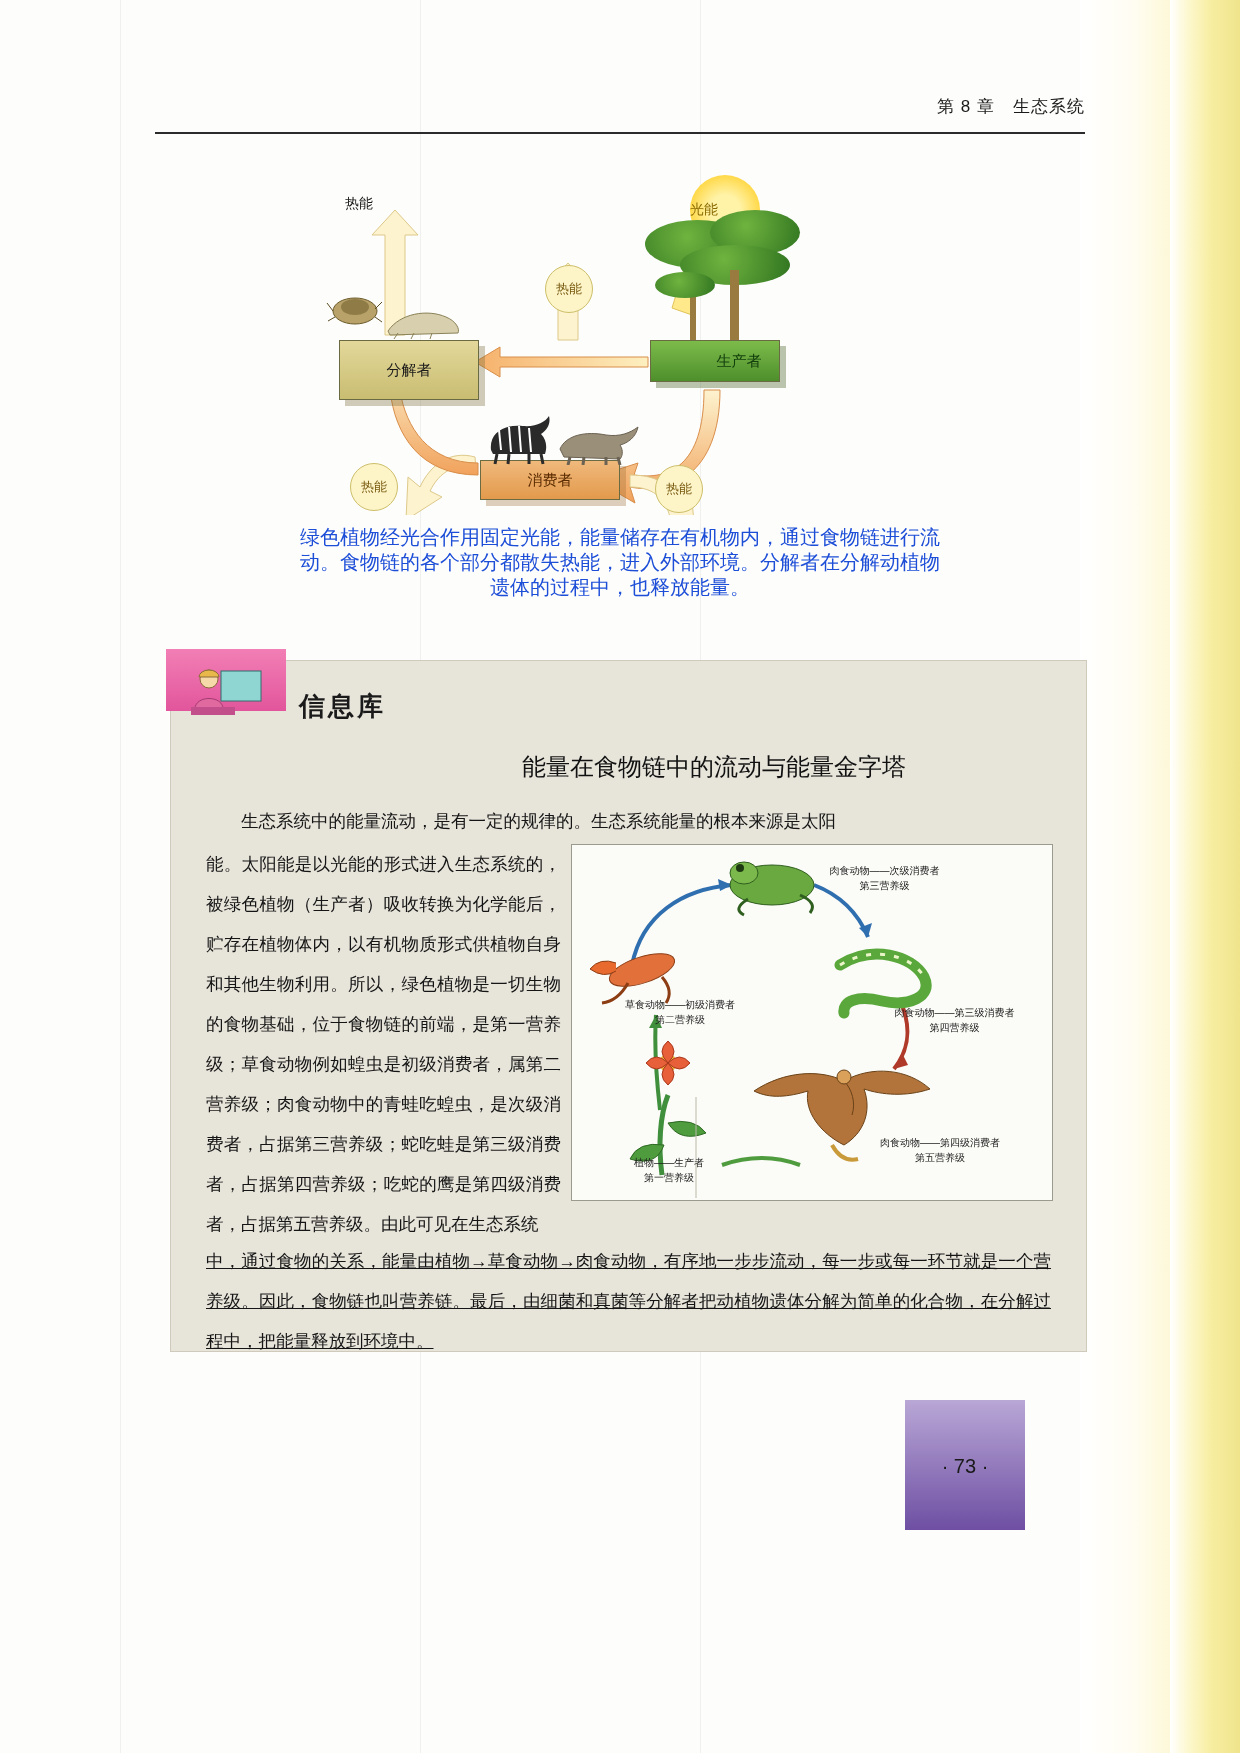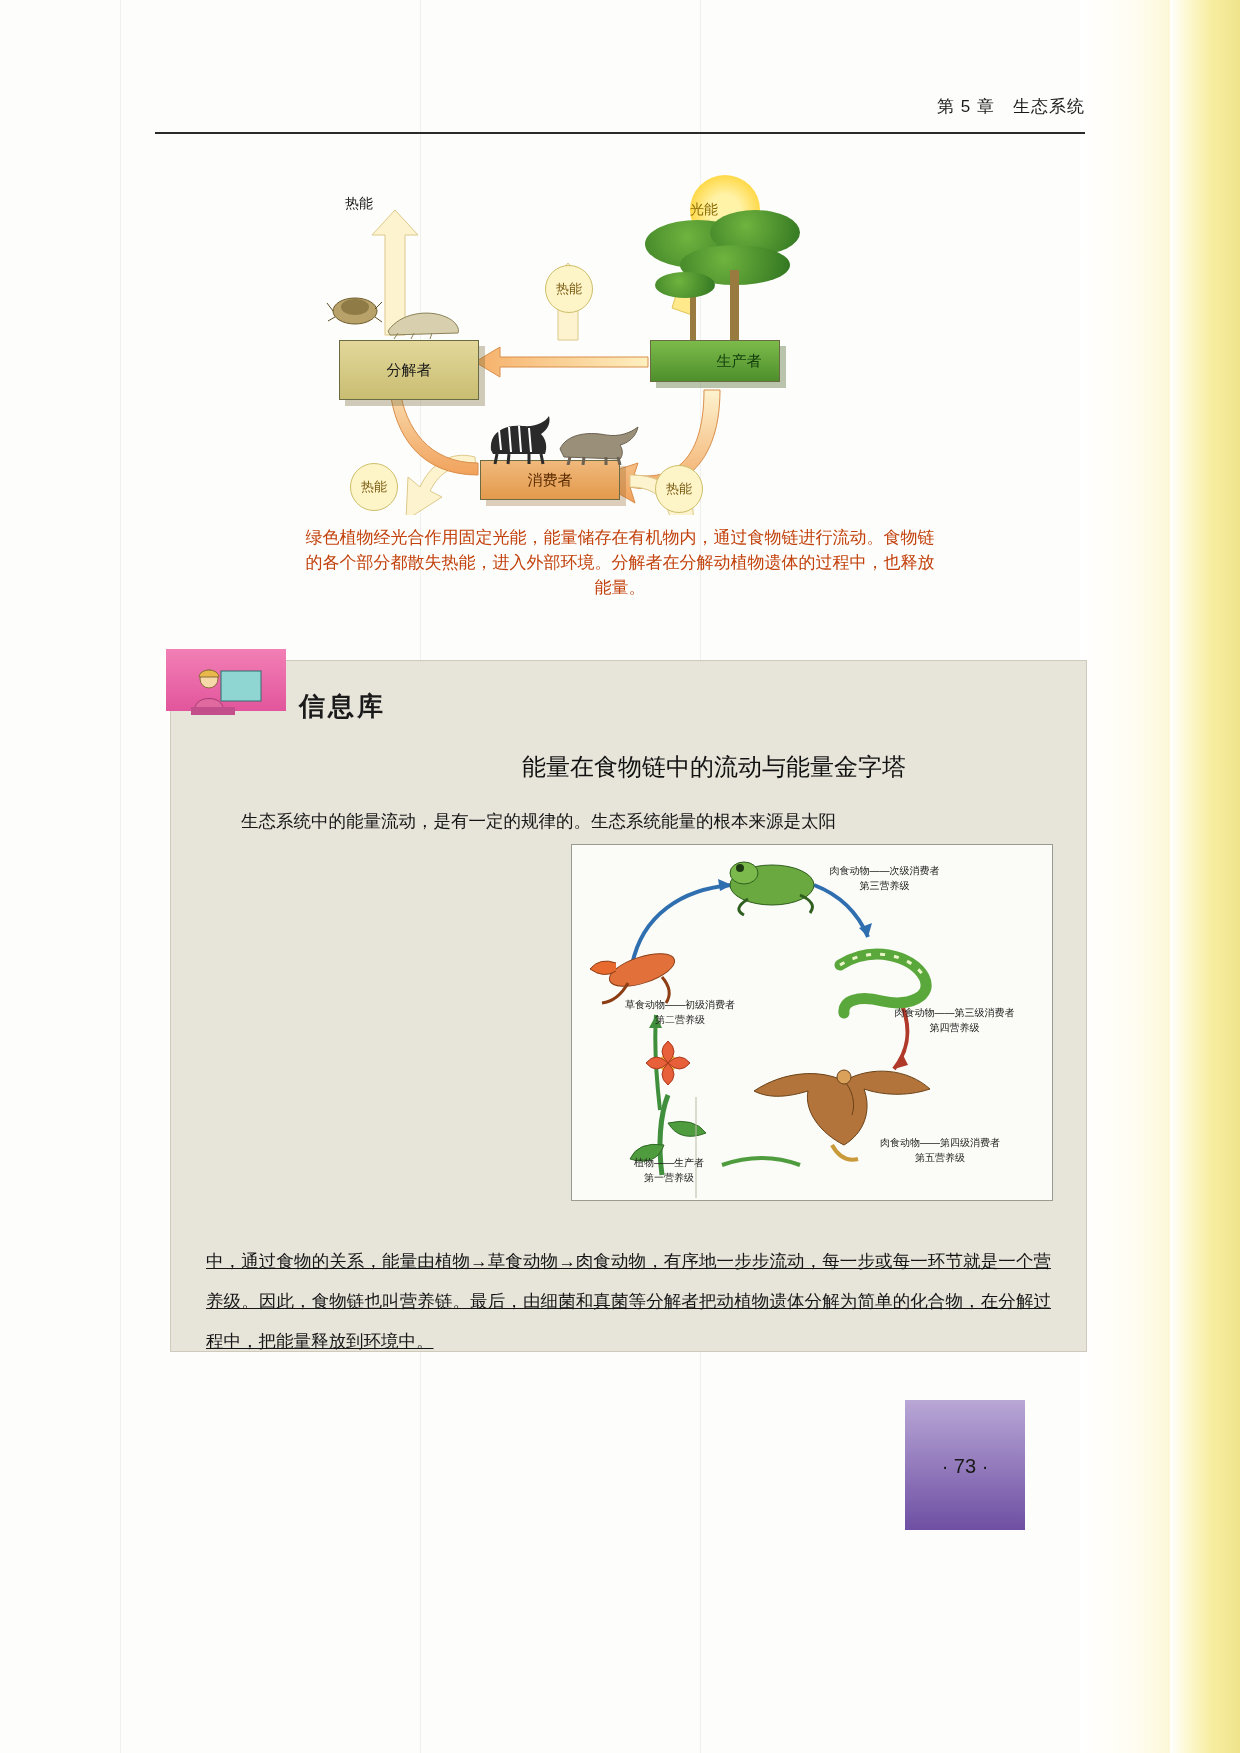--- a/index.html
+++ b/index.html
@@ -101,7 +101,7 @@
 <div class="crease" style="left:700px"></div>
 
 <div class="header">
-  <div class="header-title">第 5 章　生态系统</div>
+  <div class="header-title">第 8 章　生态系统</div>
   <div class="header-rule"></div>
 </div>
 

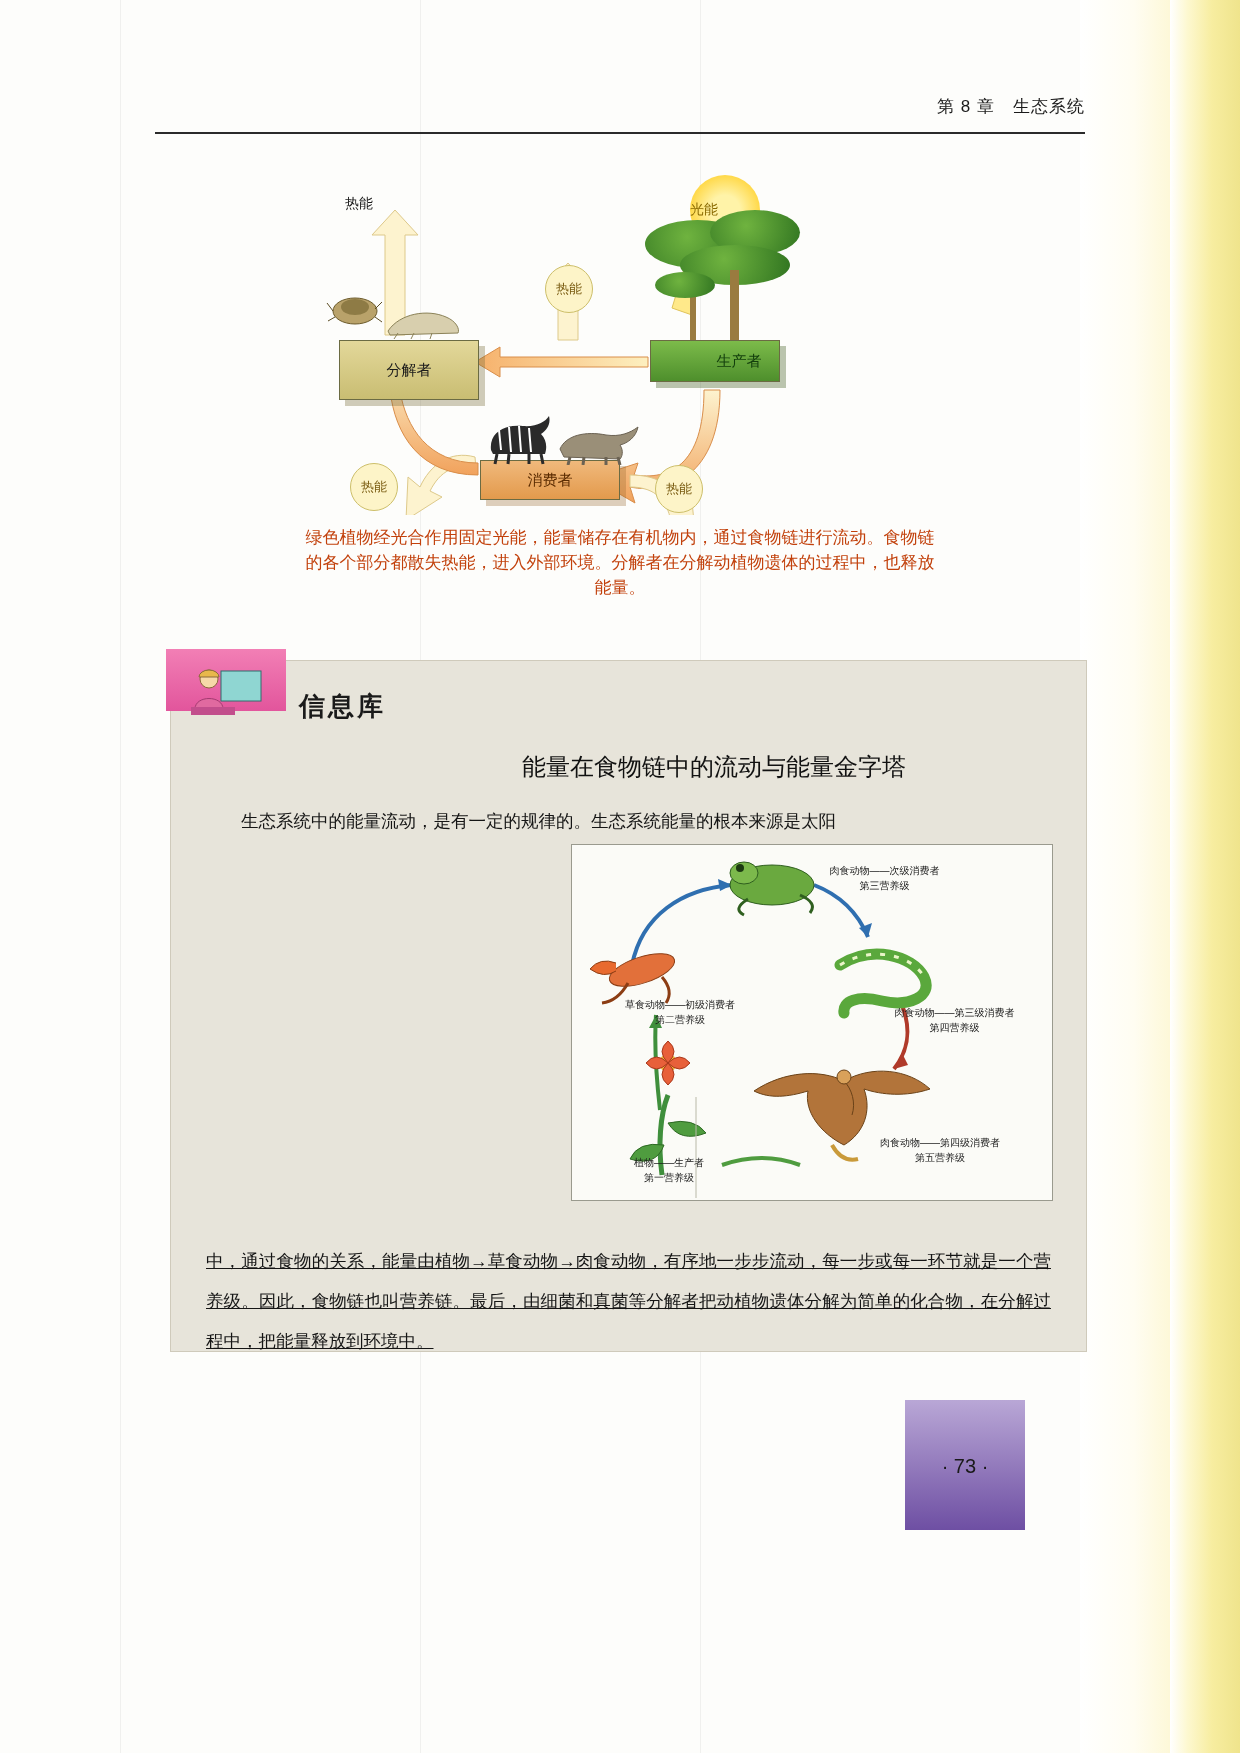--- a/index.html
+++ b/index.html
@@ -58,8 +58,8 @@
 
   .animal{position:absolute;}
 
-  .caption{position:absolute;left:300px;top:525px;width:640px;font-size:17px;
-       line-height:25px;color:#c2410c;text-align:center;}
+  .caption{position:absolute;left:300px;top:525px;width:640px;font-size:20px;
+       line-height:25px;color:#1d4ed8;text-align:center;}
 
   
   .infobox{position:absolute;left:170px;top:660px;width:915px;height:690px;

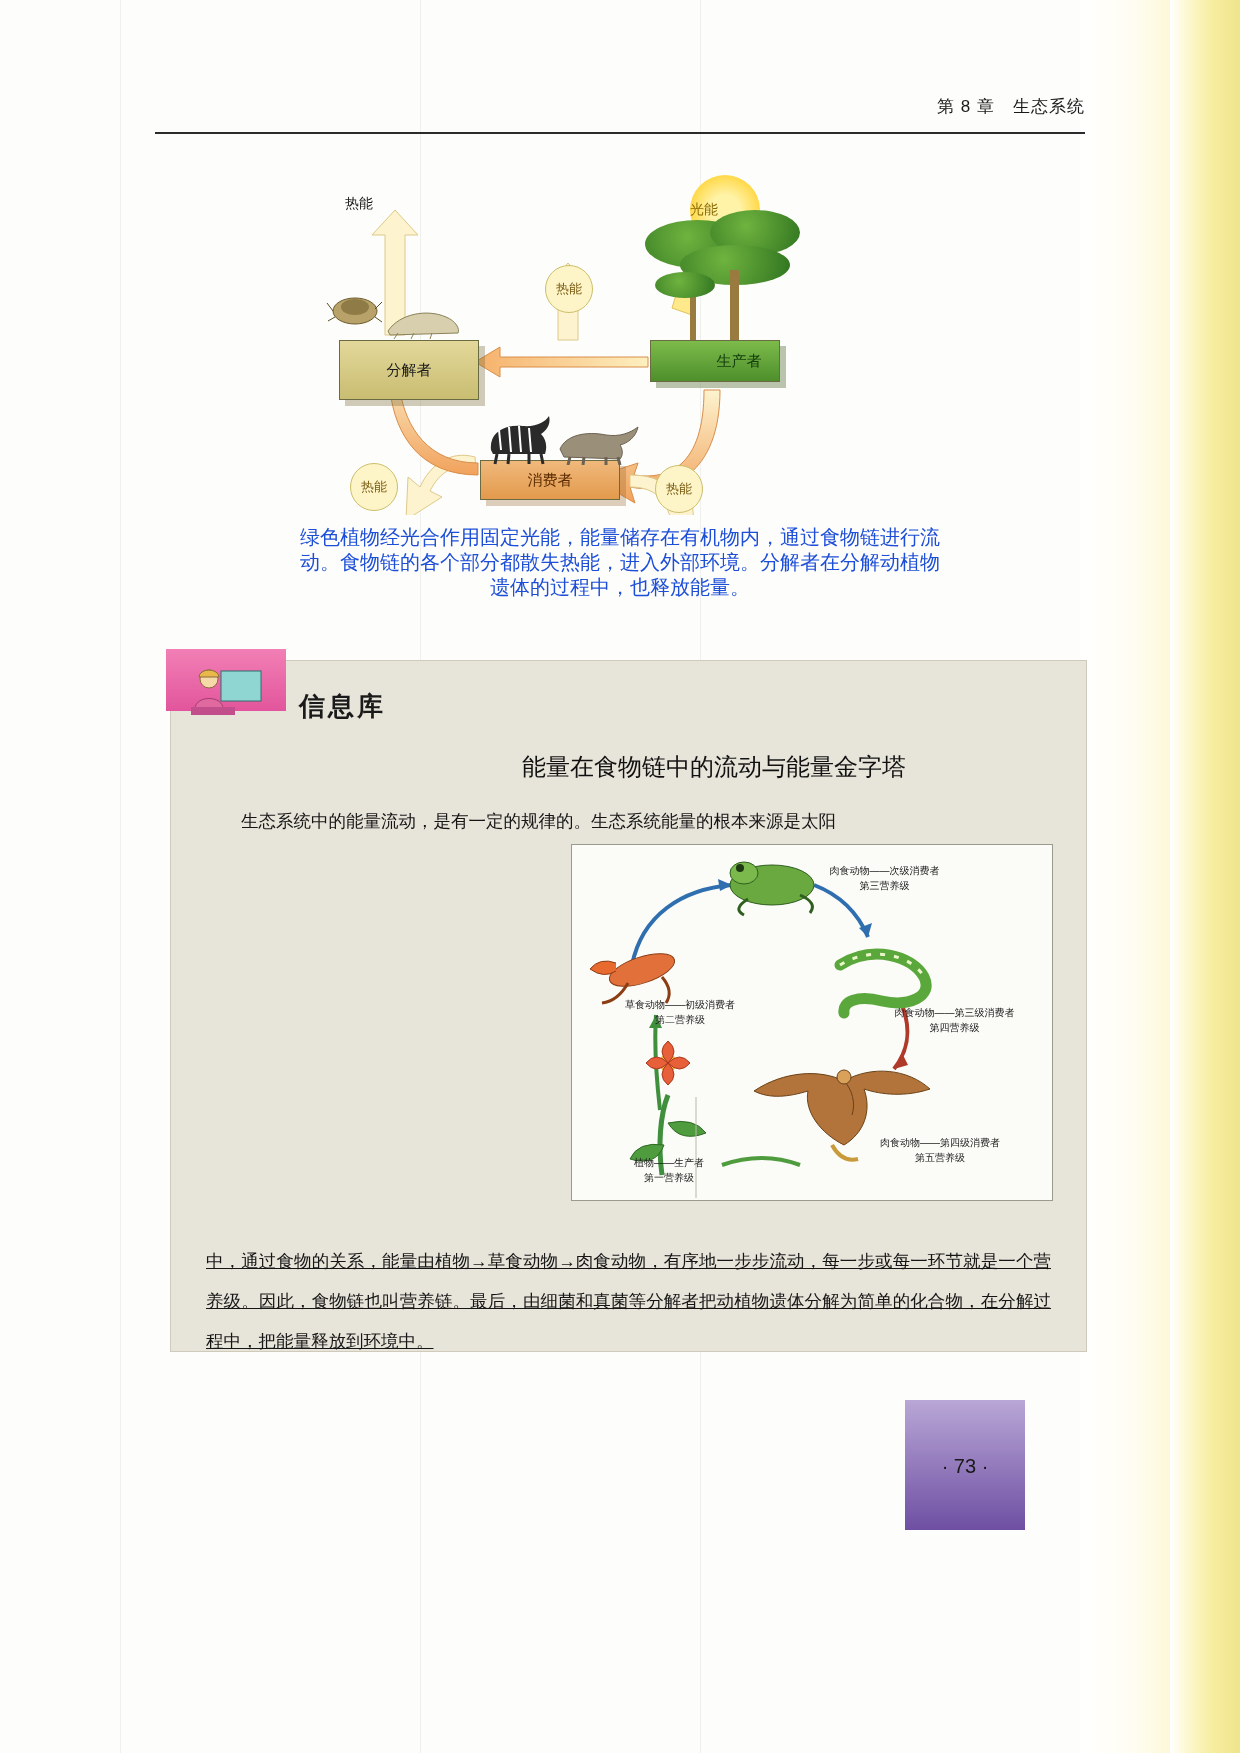--- a/index.html
+++ b/index.html
@@ -212,6 +212,7 @@
   <div class="info-heading">能量在食物链中的流动与能量金字塔</div>
 
   <div class="body-text para-left">　　生态系统中的能量流动，是有一定的规律的。生态系统能量的根本来源是太阳</div>
+  <div class="body-text col-left">能。太阳能是以光能的形式进入生态系统的，被绿色植物（生产者）吸收转换为化学能后，贮存在植物体内，以有机物质形式供植物自身和其他生物利用。所以，绿色植物是一切生物的食物基础，位于食物链的前端，是第一营养级；草食动物例如蝗虫是初级消费者，属第二营养级；肉食动物中的青蛙吃蝗虫，是次级消费者，占据第三营养级；蛇吃蛙是第三级消费者，占据第四营养级；吃蛇的鹰是第四级消费者，占据第五营养级。由此可见在生态系统</div>
 
   <div class="figure">
     <svg width="478" height="353" style="position:absolute;left:0;top:0">

